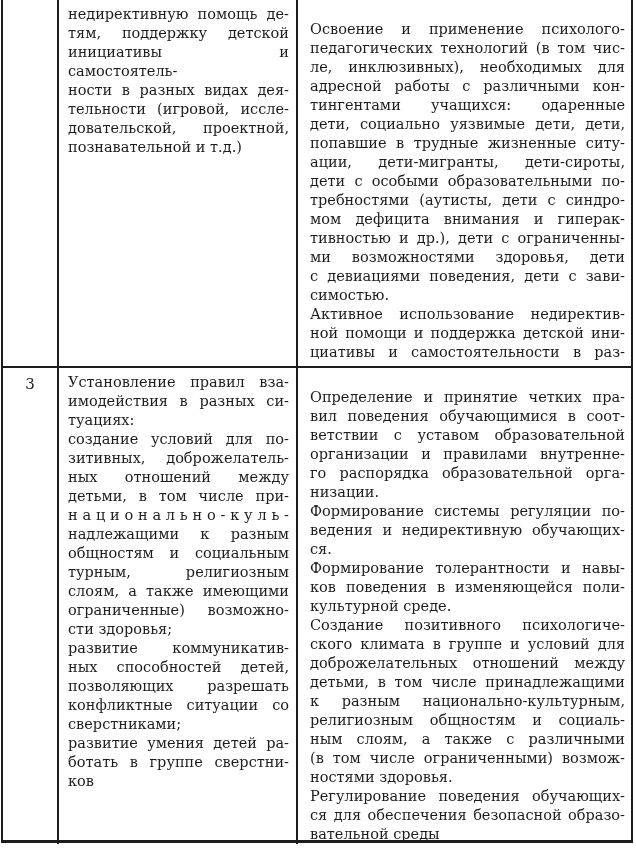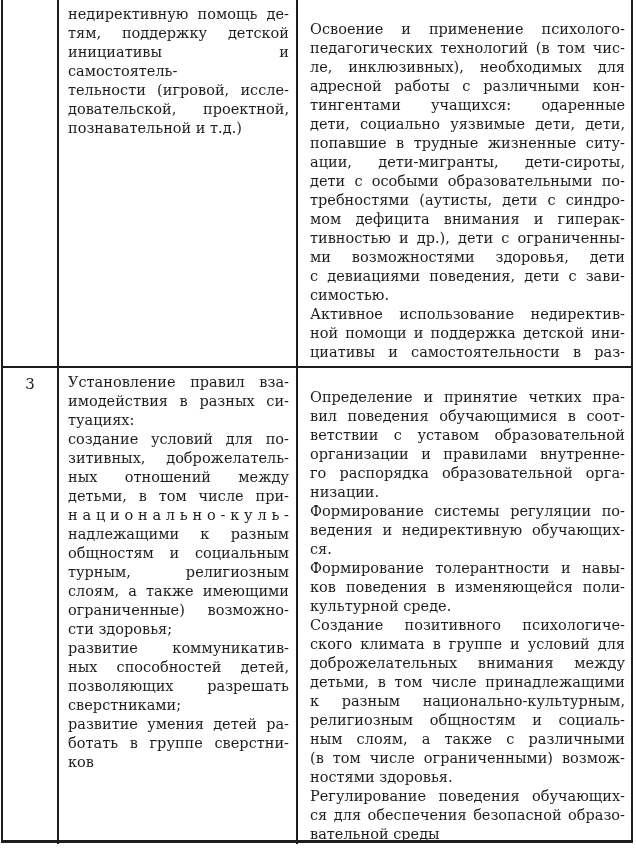--- a/index.html
+++ b/index.html
@@ -64,6 +64,7 @@
             <div class="tline">недирективную помощь де-</div>
             <div class="tline">тям, поддержку детской</div>
             <div class="tline">инициативы и самостоятель-</div>
+            <div class="tline">ности в разных видах дея-</div>
             <div class="tline">тельности (игровой, иссле-</div>
             <div class="tline">довательской, проектной,</div>
             <div class="tline tline-last">познавательной и т.д.)</div>

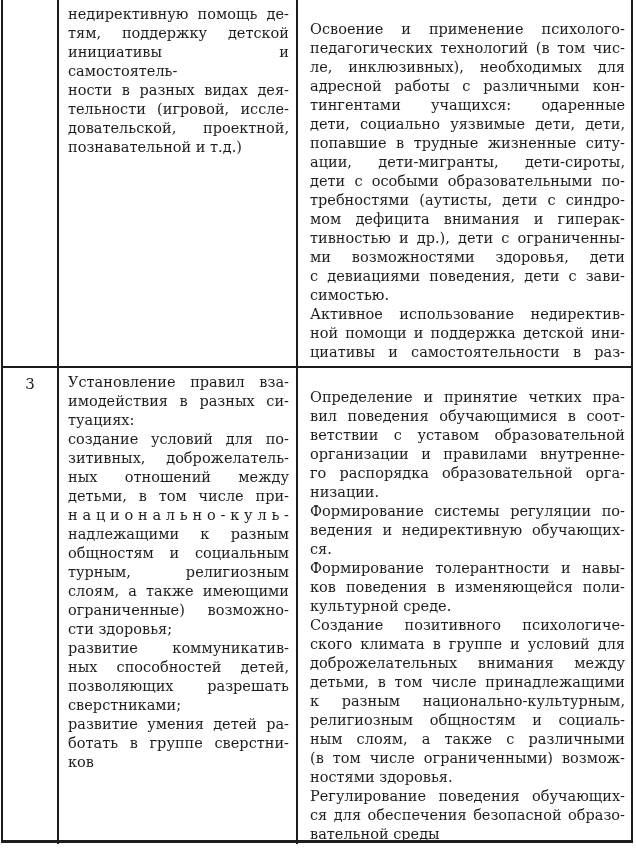--- a/index.html
+++ b/index.html
@@ -154,7 +154,7 @@
           <div class="para">
             <div class="tline">Создание позитивного психологиче-</div>
             <div class="tline">ского климата в группе и условий для</div>
-            <div class="tline">доброжелательных внимания между</div>
+            <div class="tline">доброжелательных отношений между</div>
             <div class="tline">детьми, в том числе принадлежащими</div>
             <div class="tline">к разным национально-культурным,</div>
             <div class="tline">религиозным общностям и социаль-</div>

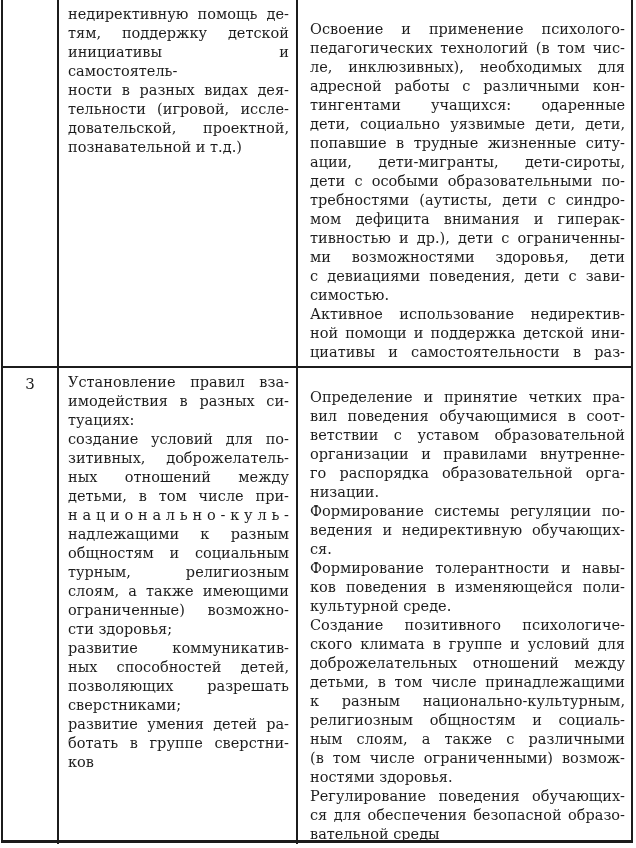--- a/index.html
+++ b/index.html
@@ -124,6 +124,7 @@
             <div class="tline">развитие коммуникатив-</div>
             <div class="tline">ных способностей детей,</div>
             <div class="tline">позволяющих разрешать</div>
+            <div class="tline">конфликтные ситуации со</div>
             <div class="tline tline-last">сверстниками;</div>
           </div>
           <div class="para">

